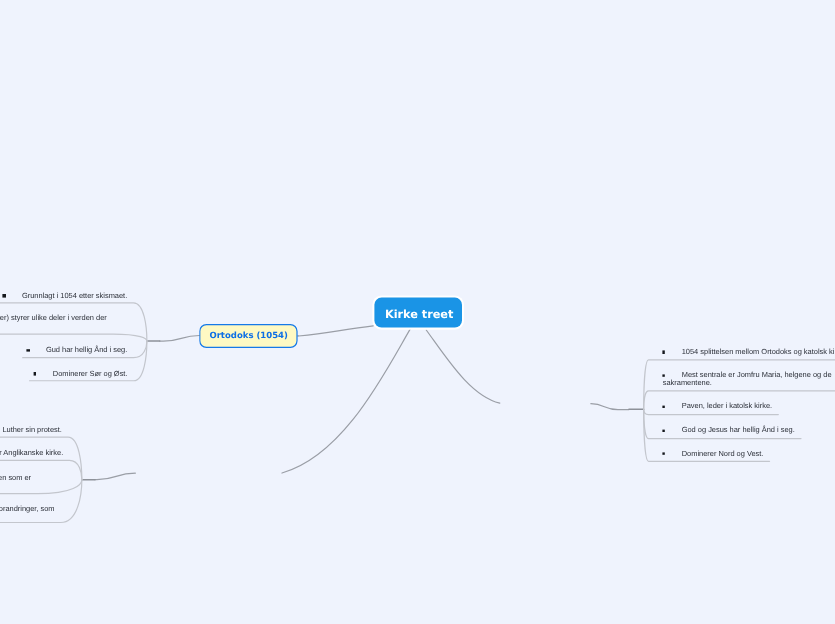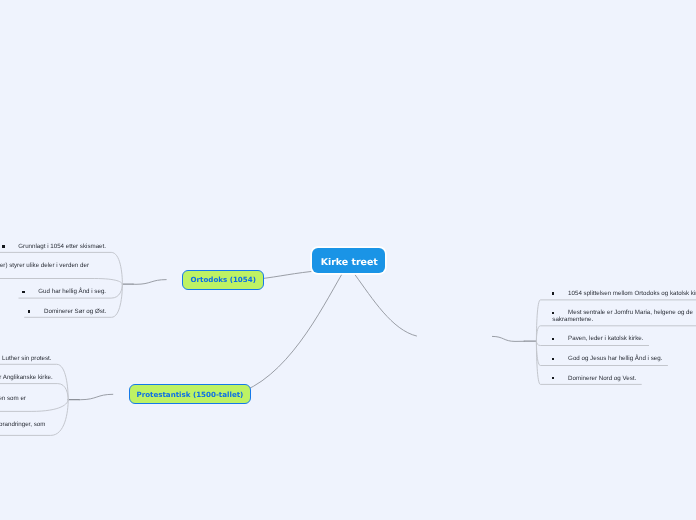--- a/index.html
+++ b/index.html
@@ -14,9 +14,9 @@
   #root-node .lbl{position:absolute;left:0.7px;top:1.8px;width:73px;height:25.2px;
              display:flex;align-items:center;justify-content:center;
              color:#fff;font-weight:bold;font-size:9.4px;}
-  .branch{background:#bef264;border:1.5px solid #1579e9;border-radius:6px;
+  .branch{background:#fef9c3;border:1.5px solid #1579e9;border-radius:6px;
           display:flex;align-items:center;justify-content:center;
-          color:#0d6fe5;font-weight:bold;font-size:7.1px;margin-left:16px;}
+          color:#0d6fe5;font-weight:bold;font-size:7.1px;}
   #leaves{position:absolute;left:0;top:0;width:696px;height:520px;transform:translateZ(0);}
   .leafline{position:absolute;font-family:"Liberation Sans",sans-serif;
             font-size:6.2px;line-height:7.2px;color:#2b2f38;white-space:pre;}

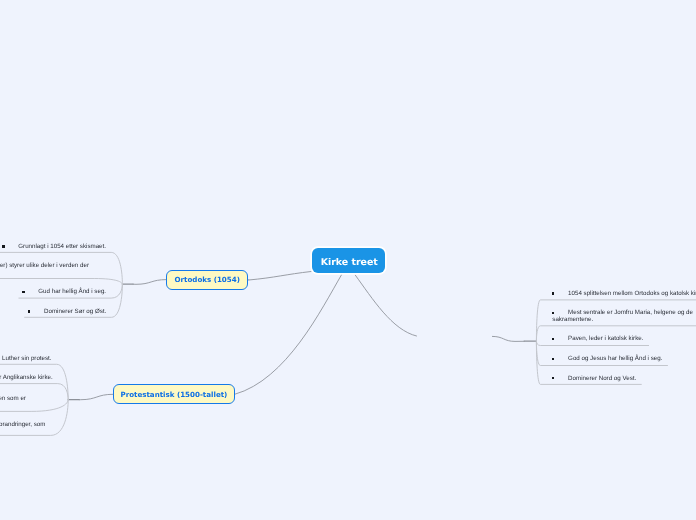--- a/index.html
+++ b/index.html
@@ -84,9 +84,6 @@
   <div class="node branch" id="b-ortodoks" style="left:166.2px;top:269.6px;width:82.1px;height:20px;">
     <span>Ortodoks (1054)</span>
   </div>
-  <div class="node branch" id="b-protestantisk" style="left:112.8px;top:384px;width:122.2px;height:20px;">
-    <span>Protestantisk (1500-tallet)</span>
-  </div>
 </div>
 
 </body></html>

